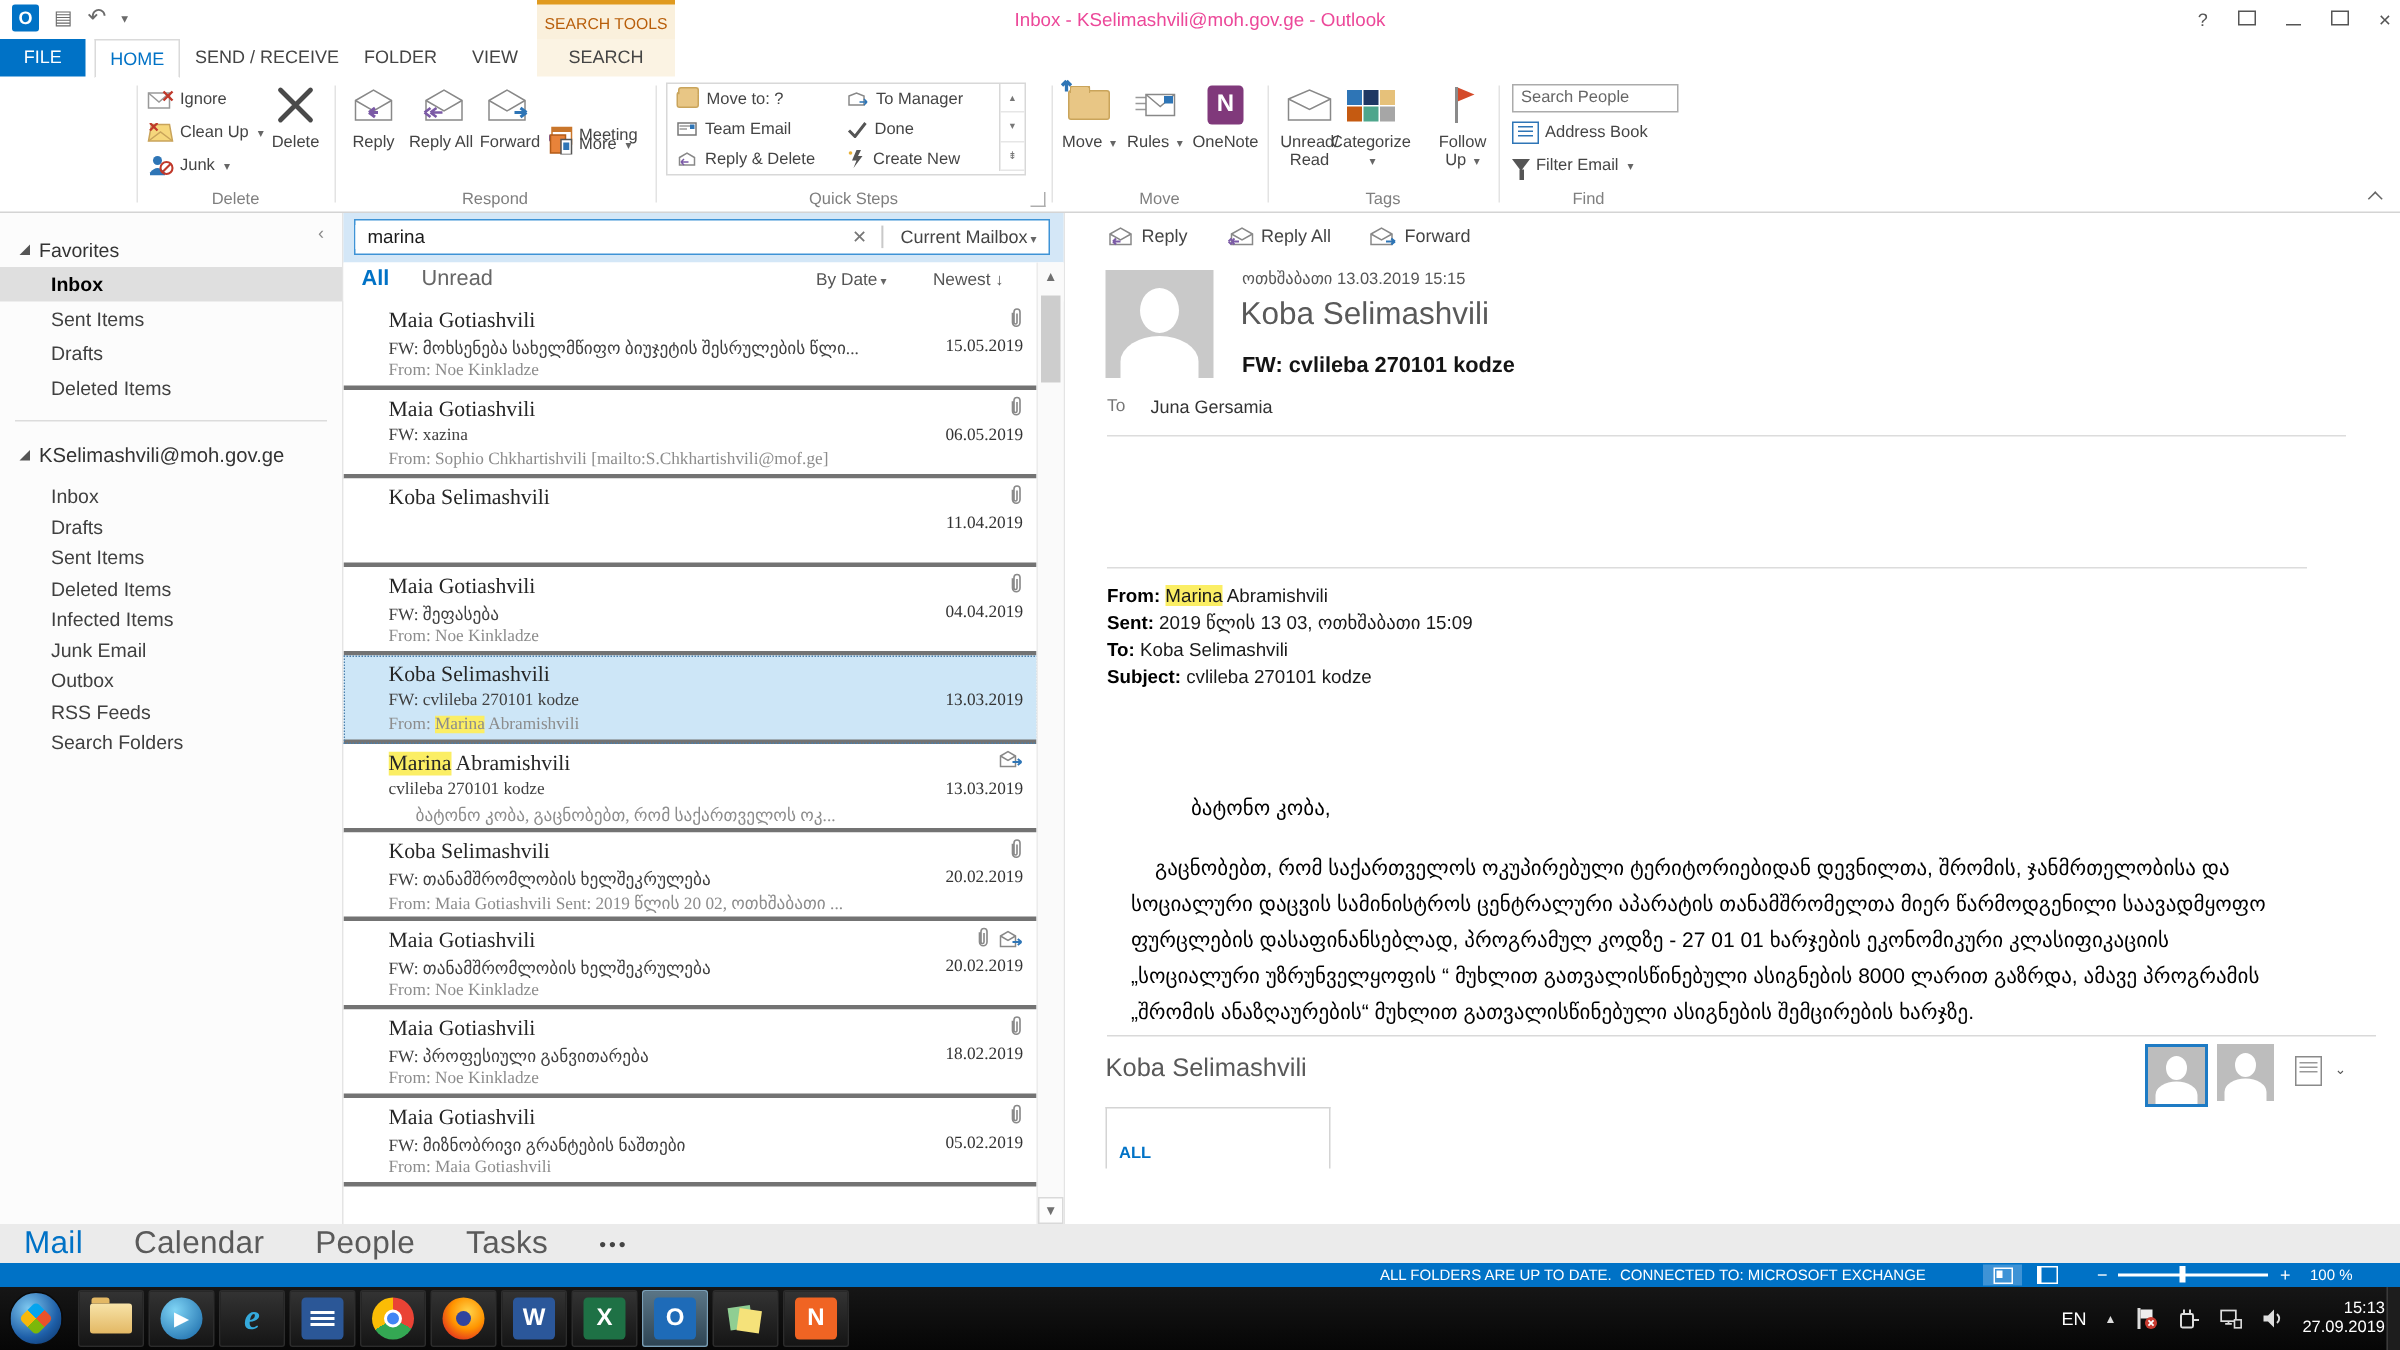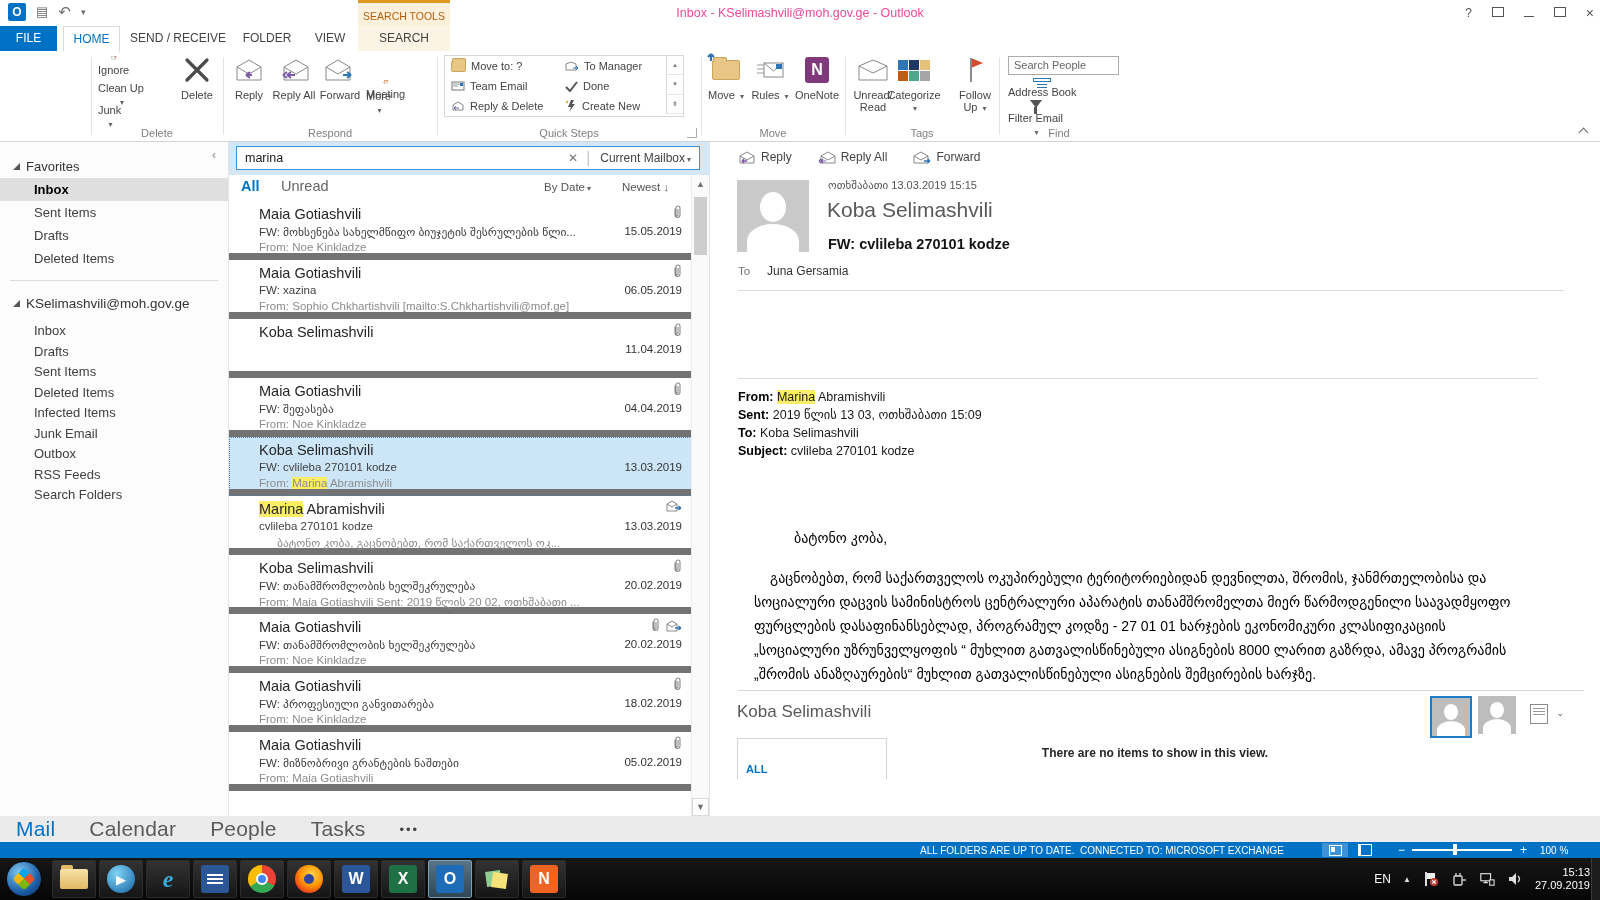--- a/index.html
+++ b/index.html
@@ -40,7 +40,7 @@
   .rdiv{position:absolute;top:5px;height:78px;width:1px;background:#E3E3E3;}
   .lbtn{position:absolute;top:2px;text-align:center;font-size:11px;color:#444;line-height:12px;cursor:default;}
   .lbtn .ic{height:32px;display:flex;align-items:center;justify-content:center;margin-bottom:3px;}
-  .sbtn{position:absolute;display:flex;align-items:center;gap:4px;font-size:11px;color:#444;height:20px;white-space:nowrap;cursor:default;flex-direction:column;}
+  .sbtn{position:absolute;display:flex;align-items:center;gap:4px;font-size:11px;color:#444;height:20px;white-space:nowrap;cursor:default;}
   .caret::after{content:"▾";font-size:8px;color:#666;margin-left:2px;}
   
   .env16{width:18px;height:13px;} .env28{width:30px;height:22px;}

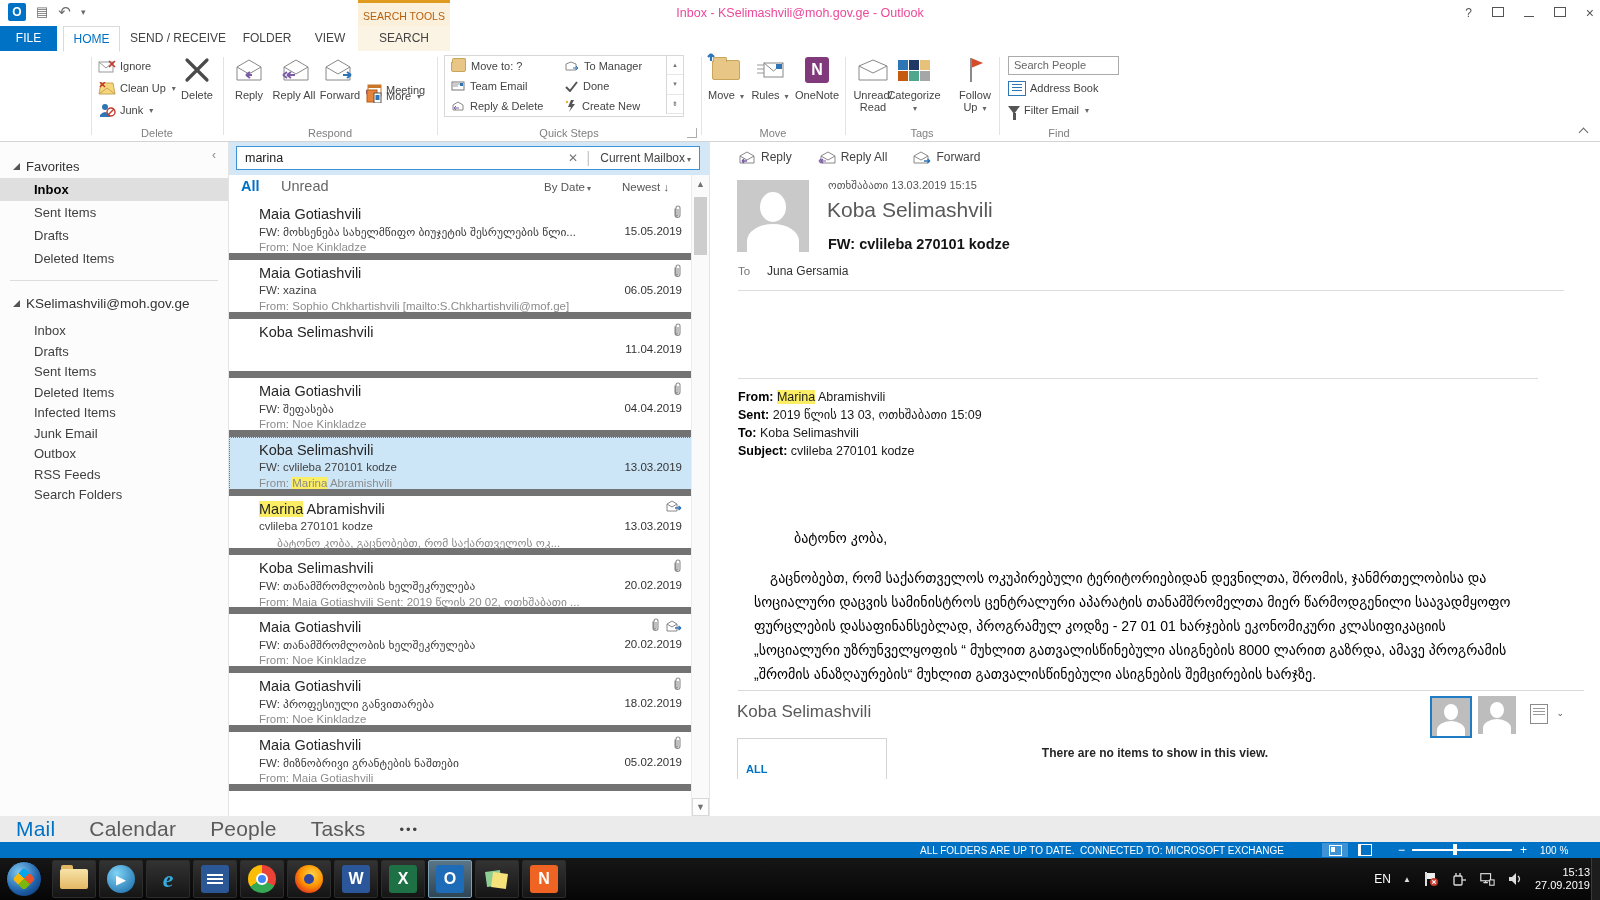--- a/index.html
+++ b/index.html
@@ -91,7 +91,7 @@
   .lh-newest{position:absolute;right:40px;top:6px;font-size:11.5px;color:#555;}
   .down-ic{font-size:11px;color:#555;}
   #elist{position:absolute;left:0;top:59px;width:463px;height:615px;overflow:hidden;}
-  .erow{position:relative;height:59px;border-bottom:7px solid #737373;box-sizing:border-box;background:#fff;}
+  .erow{position:relative;height:59px;border-bottom:3px solid #737373;box-sizing:border-box;background:#fff;font-family:Liberation Serif, serif;}
   .erow.sel{background:#CDE6F7;outline:1px dotted #4A7FAB;outline-offset:-1px;}
   .e-sender{position:absolute;left:30px;top:5px;right:95px;font-size:14.5px;color:#262626;white-space:nowrap;overflow:hidden;}
   .e-subject{position:absolute;left:30px;top:24px;right:95px;font-size:11.5px;color:#404040;white-space:nowrap;overflow:hidden;}

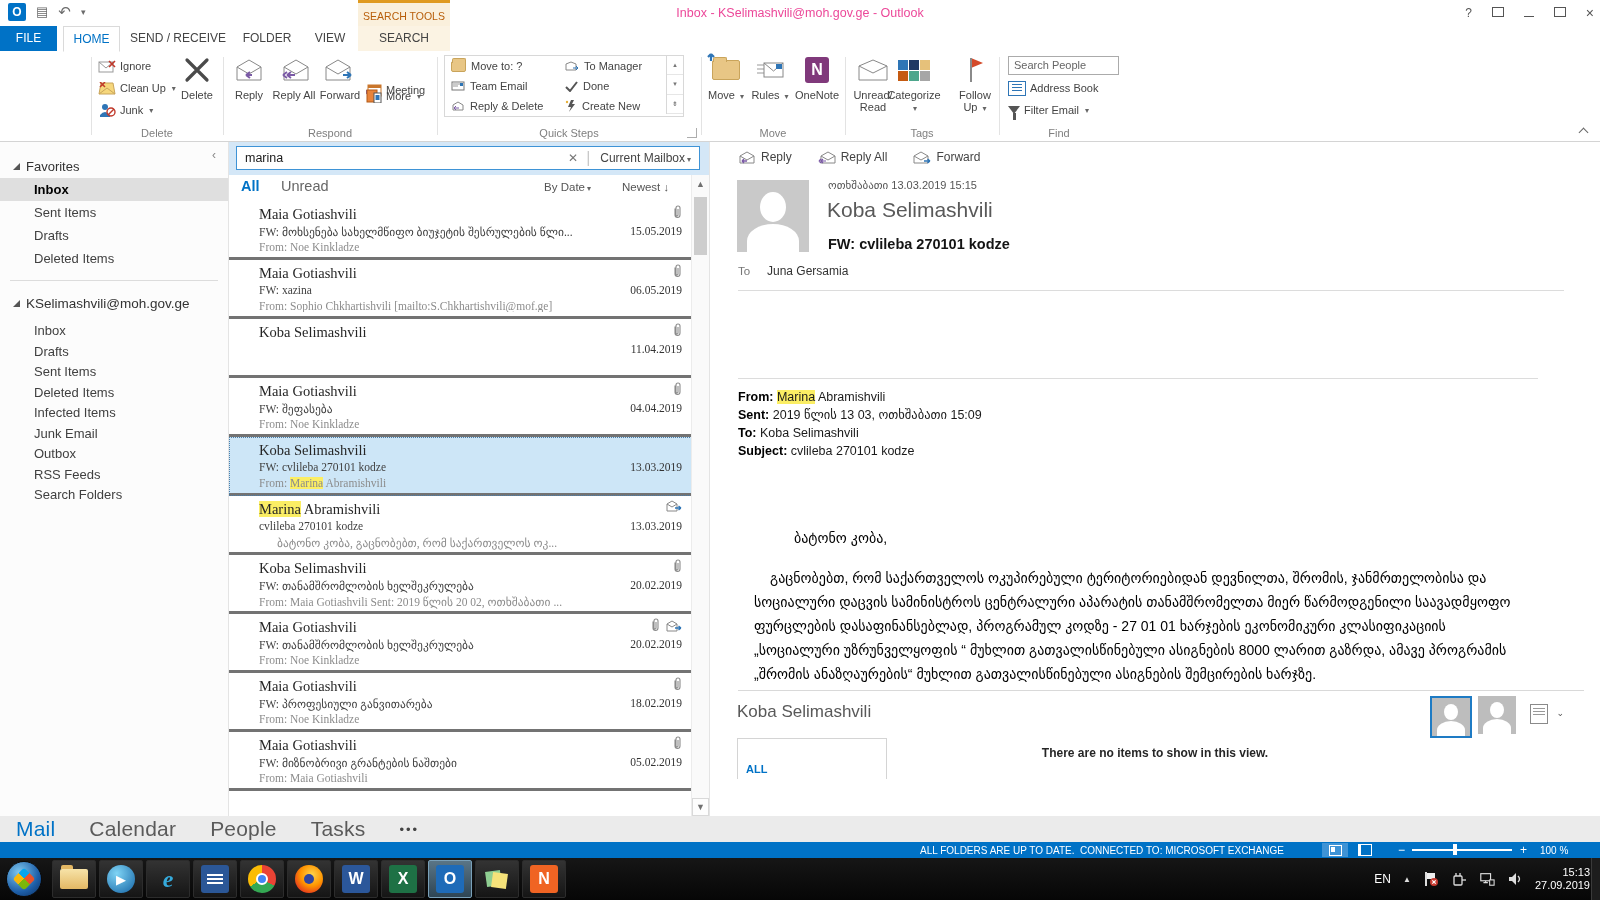--- a/index.html
+++ b/index.html
@@ -715,7 +715,6 @@
     <div id="pp-tab">
       <span id="pp-all">ALL</span>
     </div>
-    <div id="pp-empty">There are no items to show in this view.</div>
   </div>
 </div>
 

